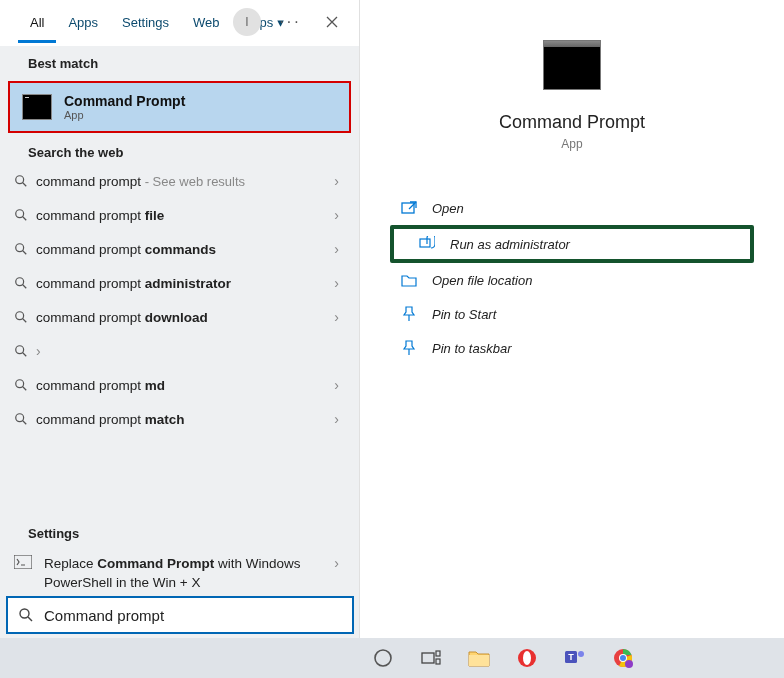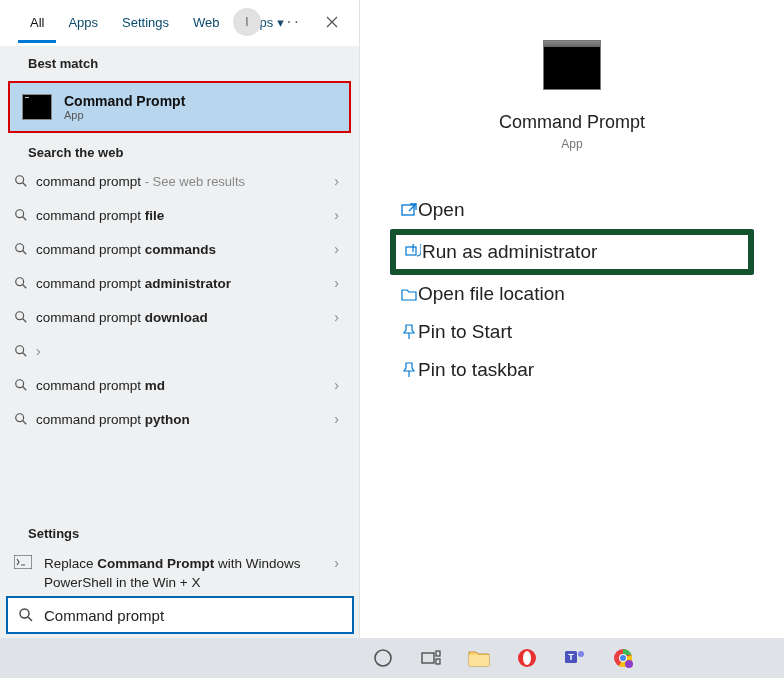--- a/index.html
+++ b/index.html
@@ -53,7 +53,7 @@
     .preview-sub { font-size: 12px; color: #777; }
 
     .action-list { margin-top: 40px; padding: 0 30px; }
-    .action-row { display: flex; align-items: center; padding: 8px 10px; font-size: 19px; color: #222; cursor: pointer; border-radius: 2px; }
+    .action-row { display: flex; align-items: center; gap: 14px; padding: 8px 10px; font-size: 13px; color: #222; cursor: pointer; border-radius: 2px; font-style: italic; }
     .action-row.hl { border: 6px solid #14532d; padding: 6px 8px; }
     .action-icon { width: 18px; height: 18px; color: #0078d4; display: flex; align-items: center; justify-content: center; }
 

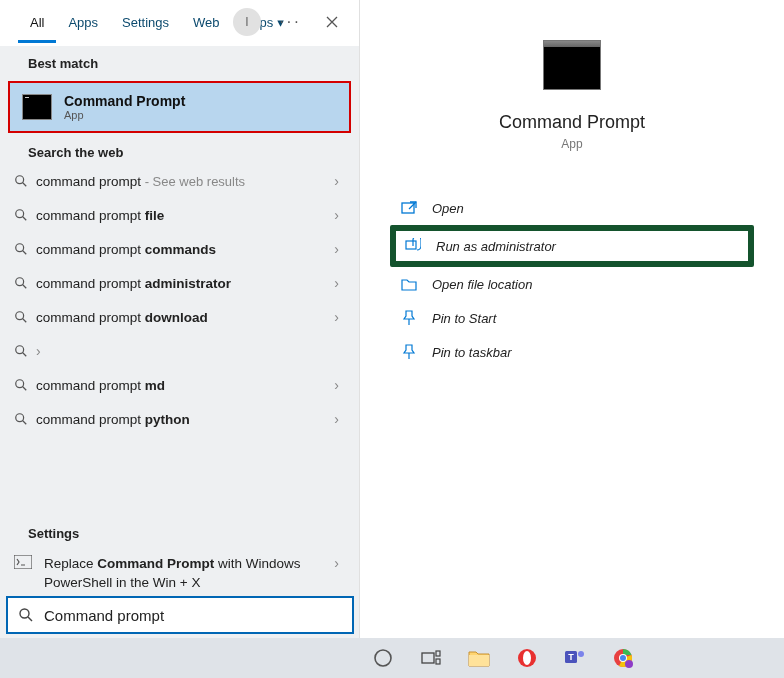--- a/index.html
+++ b/index.html
@@ -54,7 +54,7 @@
 
     .action-list { margin-top: 40px; padding: 0 30px; }
     .action-row { display: flex; align-items: center; gap: 14px; padding: 8px 10px; font-size: 13px; color: #222; cursor: pointer; border-radius: 2px; font-style: italic; }
-    .action-row.hl { border: 6px solid #14532d; padding: 6px 8px; }
+    .action-row.hl { border: 4px solid #14532d; padding: 6px 24px; }
     .action-icon { width: 18px; height: 18px; color: #0078d4; display: flex; align-items: center; justify-content: center; }
 
     

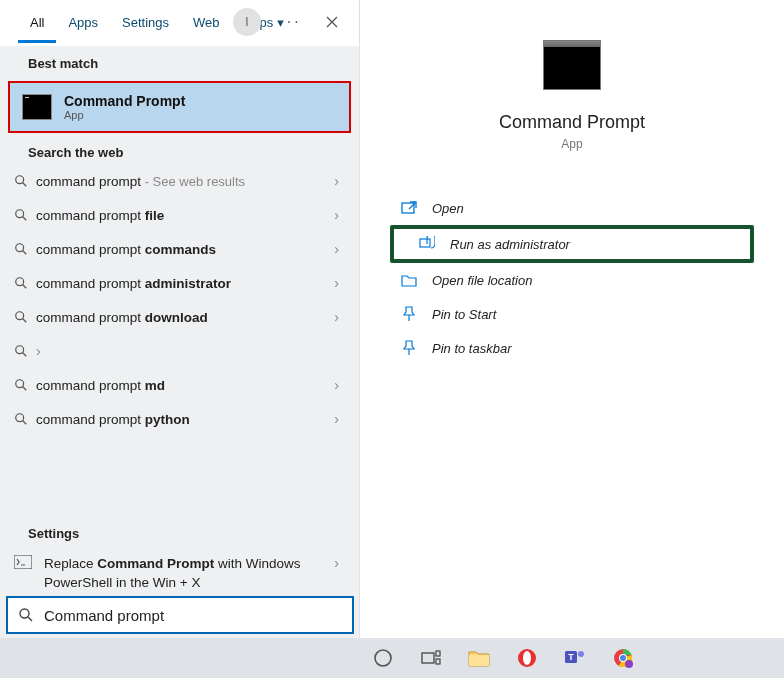--- a/index.html
+++ b/index.html
@@ -180,7 +180,7 @@
               <line x1="10" y1="10" x2="14" y2="14" stroke="#555" stroke-width="1.4"></line>
             </svg>
     </span>
-    <span class="txt">command prompt <b>python</b><span class=""></span></span>
+    <span class="txt">command prompt <b>match</b><span class=""></span></span>
     <span class="chev">›</span>
         </div>
       </div>

